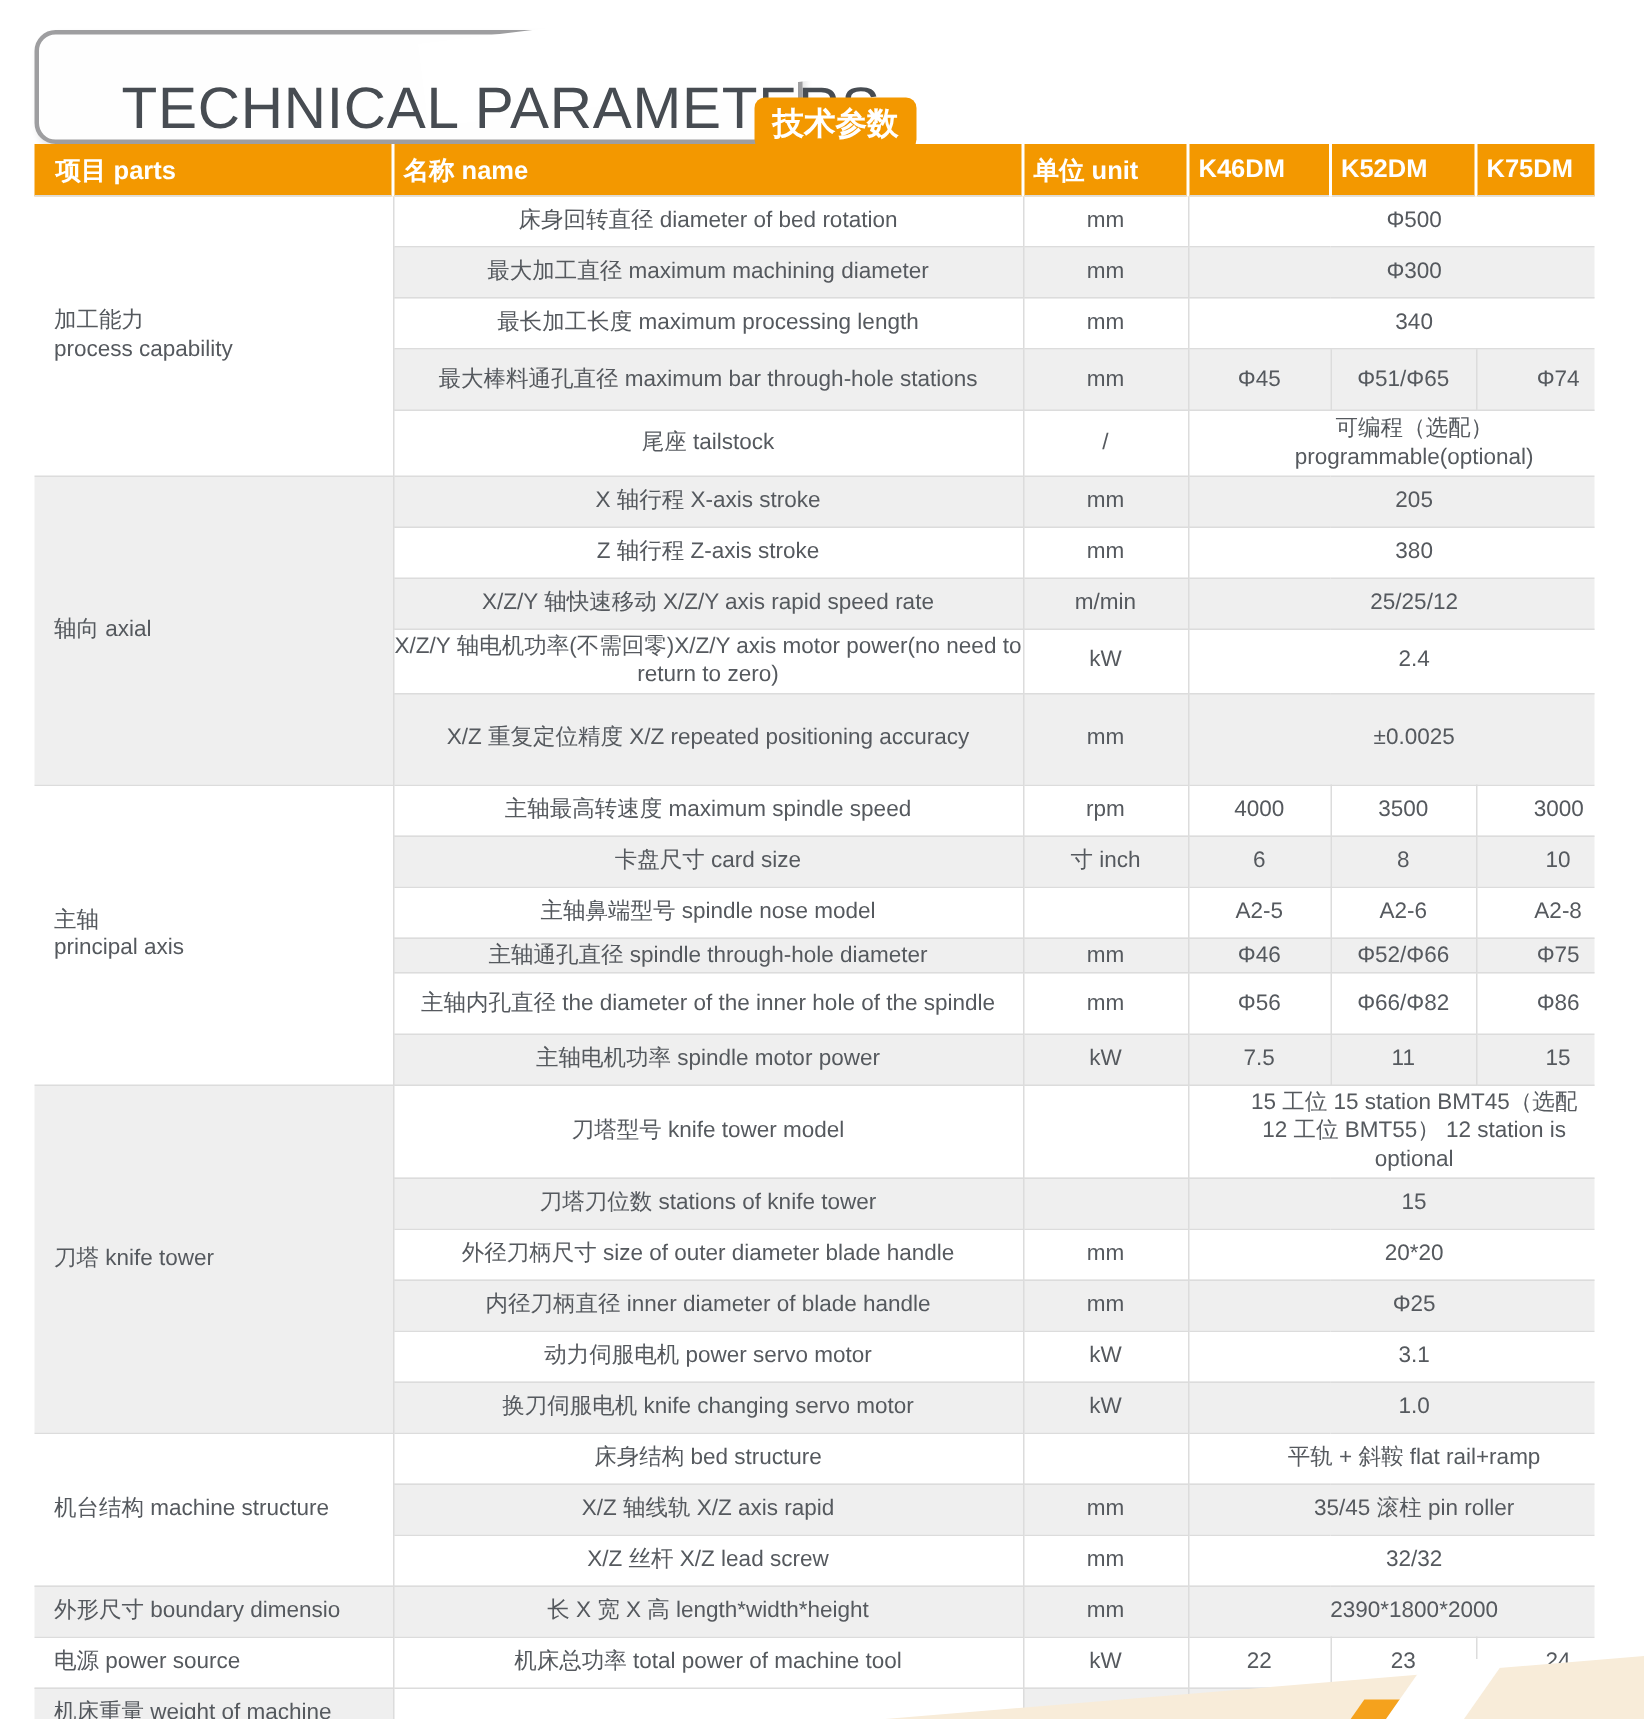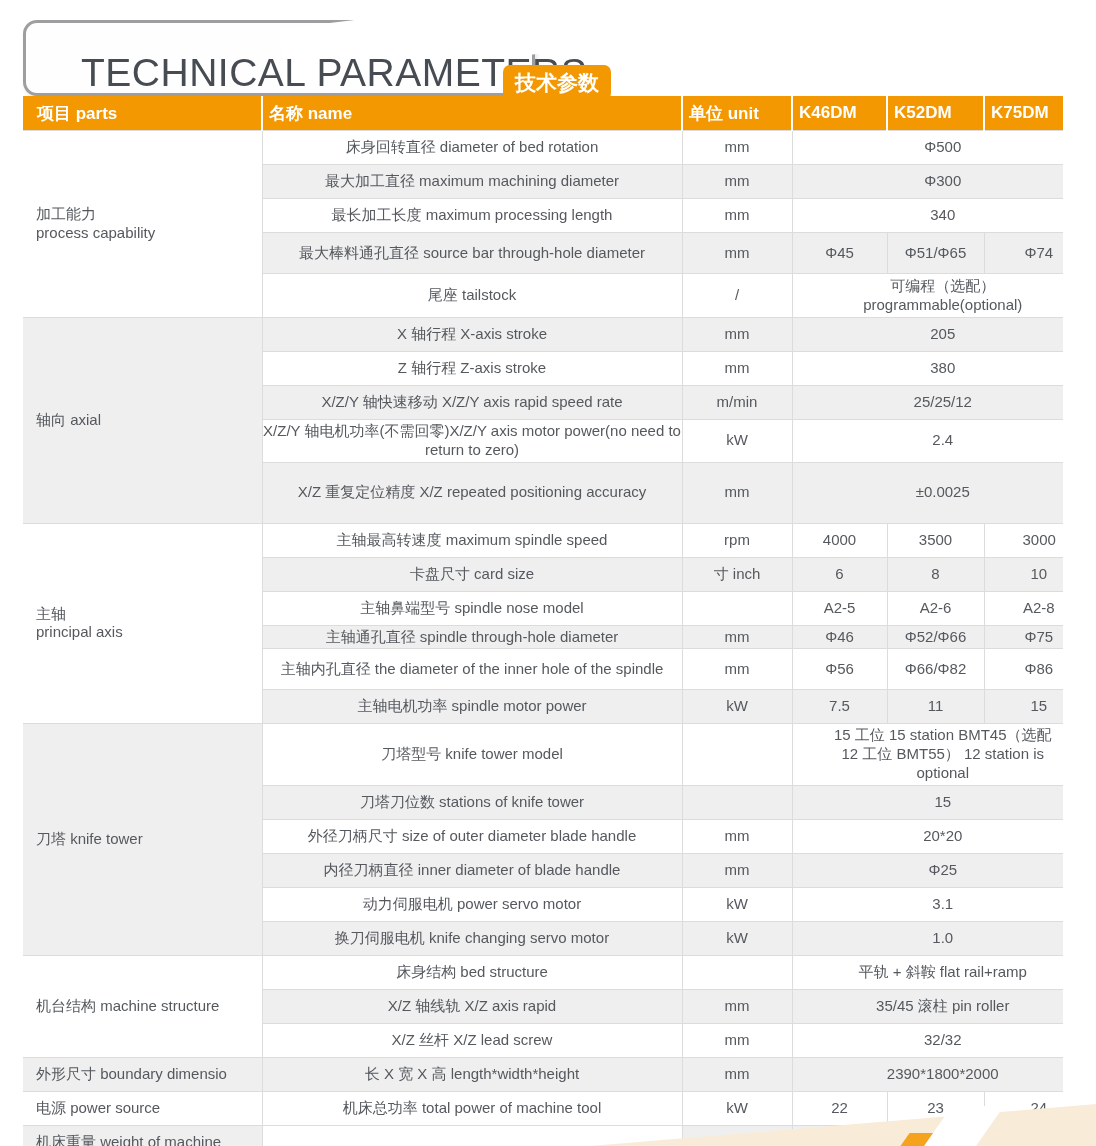--- a/index.html
+++ b/index.html
@@ -120,7 +120,7 @@
             <td class="val-cell bg-white" colspan="3">340</td>
           </tr>
           <tr style="height: 41px;">
-            <td class="name-cell bg-gray">最大棒料通孔直径 source bar through-hole diameter</td>
+            <td class="name-cell bg-gray">最大棒料通孔直径 maximum bar through-hole stations</td>
             <td class="bg-gray">mm</td>
             <td class="val-cell bg-gray" colspan="1">Φ45</td>
             <td class="val-cell bg-gray" colspan="1">Φ51/Φ65</td>

